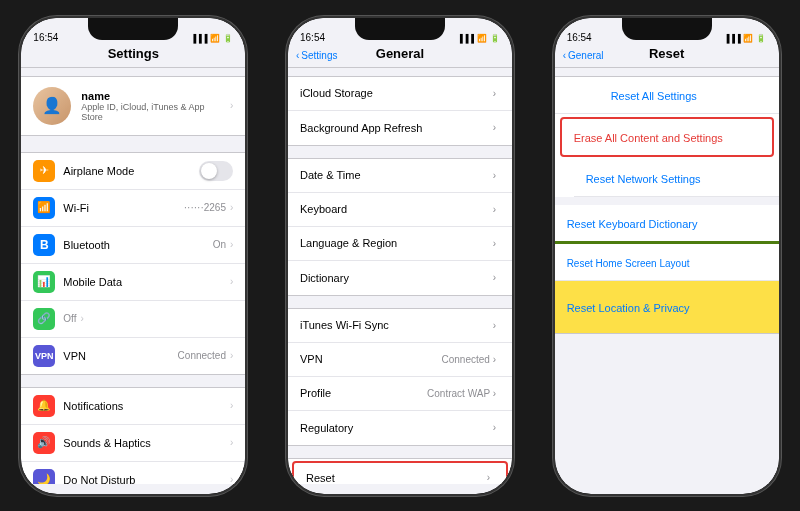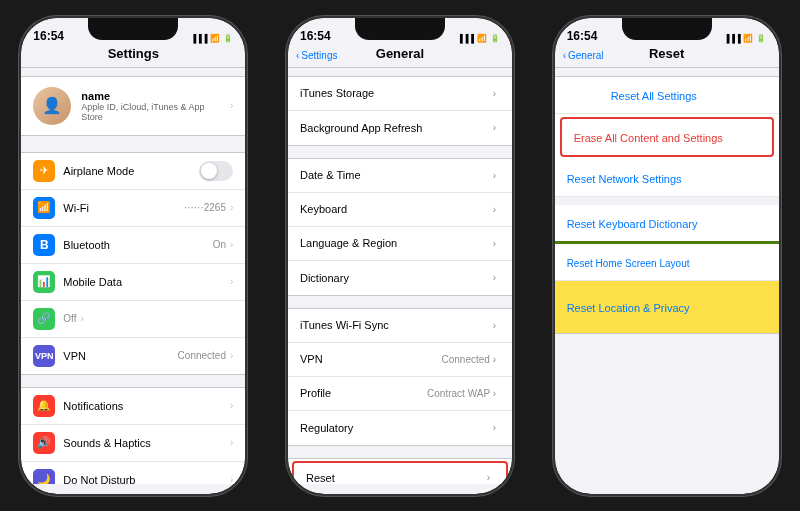--- a/index.html
+++ b/index.html
@@ -62,7 +62,7 @@
       color: #000;
     }
 
-    .status-time { font-size: 12px; font-weight: 700; }
+    .status-time { font-size: 10px; font-weight: 400; }
     .status-icons { display: flex; align-items: center; gap: 3px; font-size: 8px; }
 
     

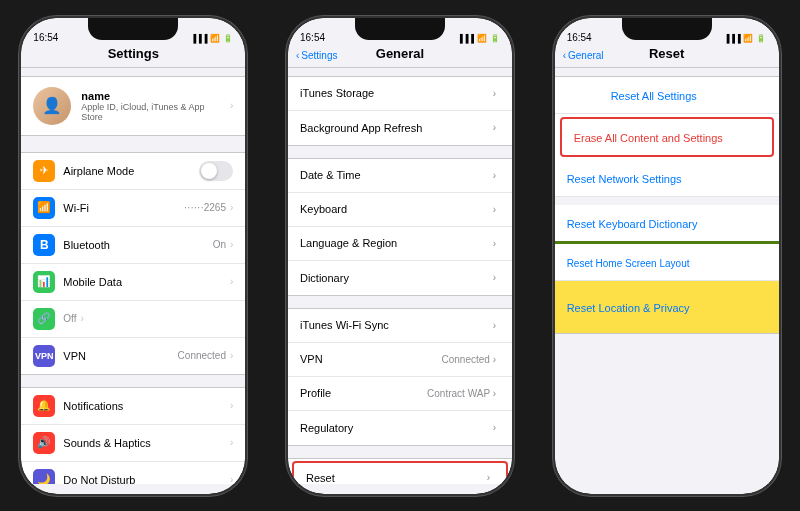--- a/index.html
+++ b/index.html
@@ -345,7 +345,7 @@
 
         <div class="section-group" style="margin-top:8px;">
           <div class="general-row">
-            <span class="general-label">iTunes Storage</span>
+            <span class="general-label">iCloud Storage</span>
             <span class="general-value">›</span>
           </div>
           <div class="general-row">

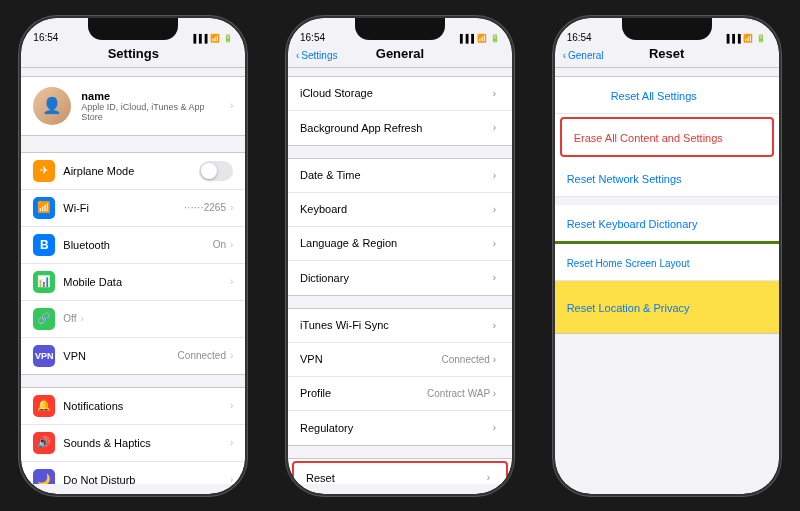--- a/index.html
+++ b/index.html
@@ -445,7 +445,7 @@
             <span style="color:#e53935; font-size:11px;">Erase All Content and Settings</span>
           </div>
 
-          <div style="padding:9px 12px; border-bottom:1px solid #e5e5ea; background:#fff;">
+          <div style="padding:9px 12px; border-bottom:1px solid #e5e5ea; background:#fff;margin-left:19px;">
             <span style="color:#007aff; font-size:11px;">Reset Network Settings</span>
           </div>
 

